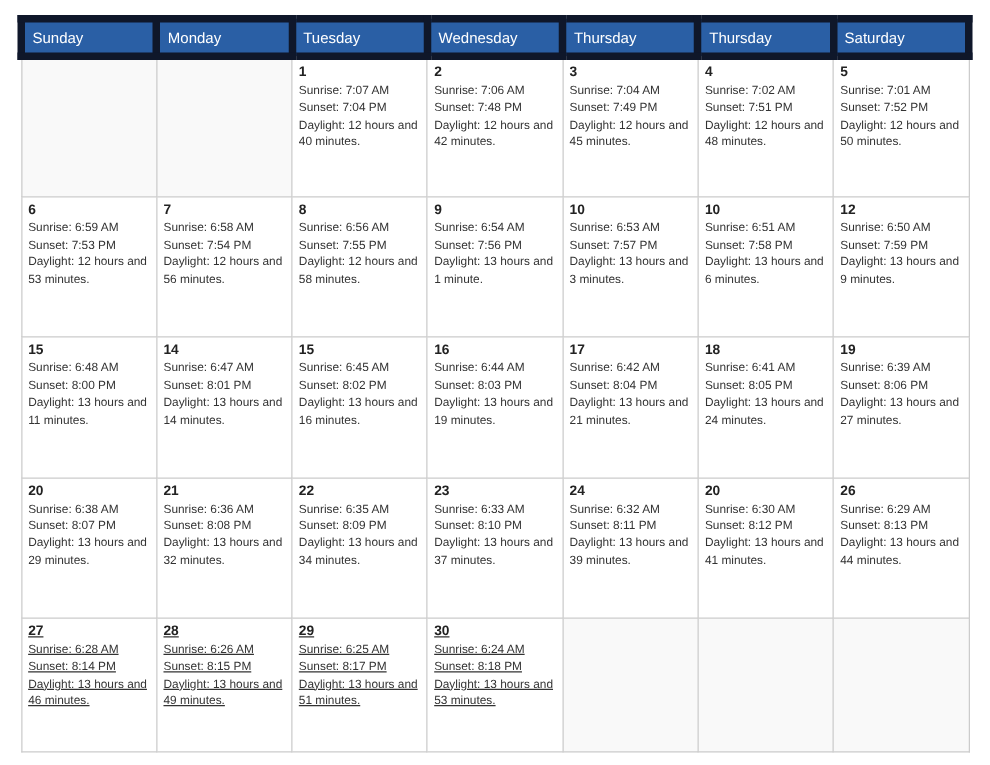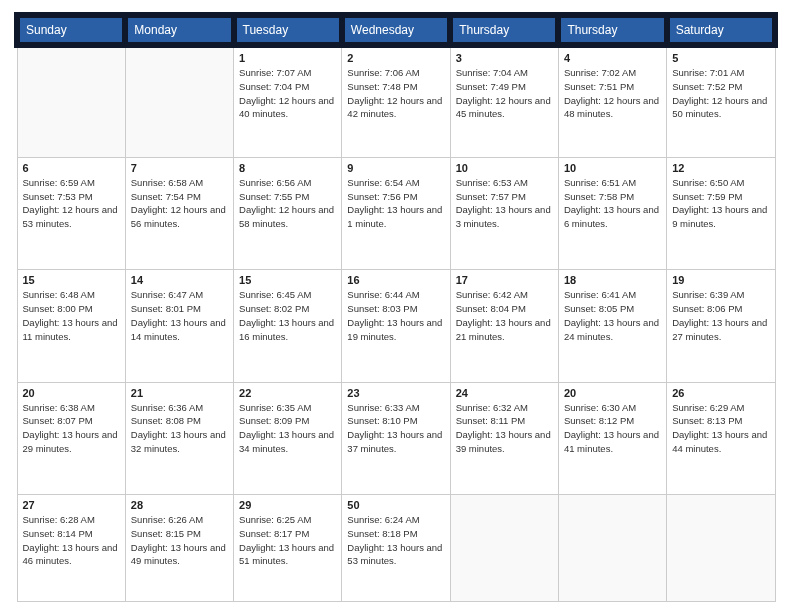--- a/index.html
+++ b/index.html
@@ -85,6 +85,7 @@
     }
     .last-row td {
       height: 78px;
+      text-decoration: underline;
     }
   </style>
 </head>

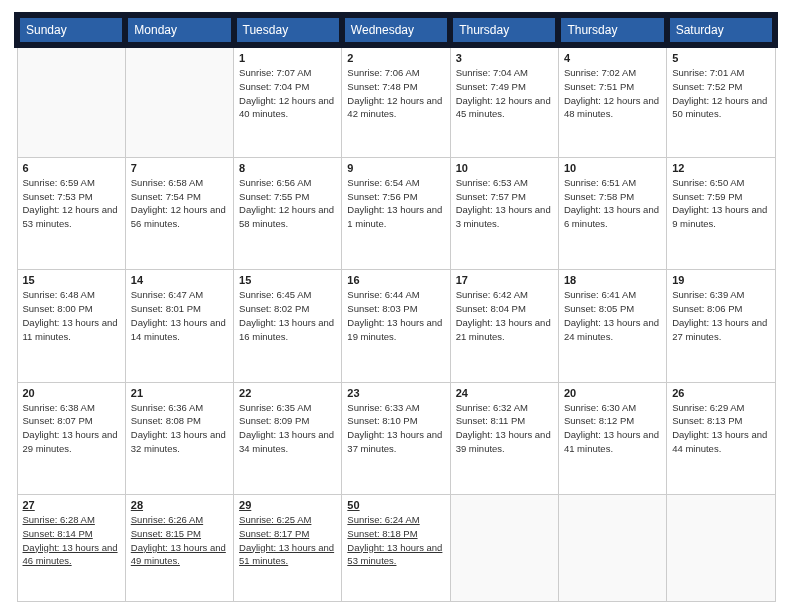--- a/index.html
+++ b/index.html
@@ -292,7 +292,7 @@
 Daylight: 13 hours and 51 minutes.</div>
           </td>
           <td>
-            <span class="day-num">50</span>
+            <span class="day-num">30</span>
             <div class="day-info">Sunrise: 6:24 AM
 Sunset: 8:18 PM
 Daylight: 13 hours and 53 minutes.</div>

